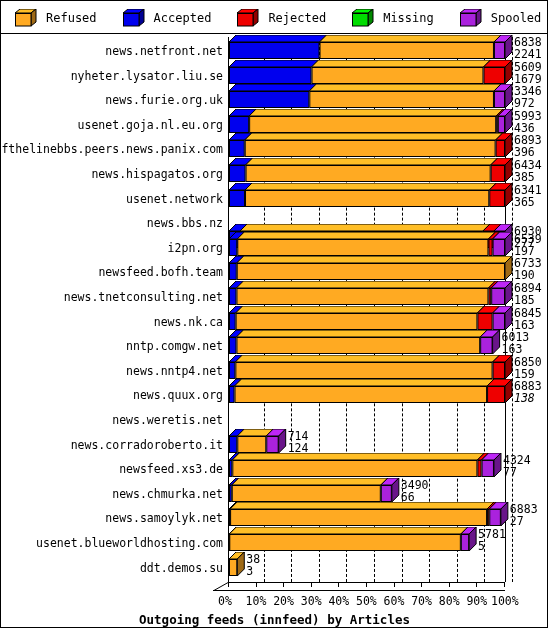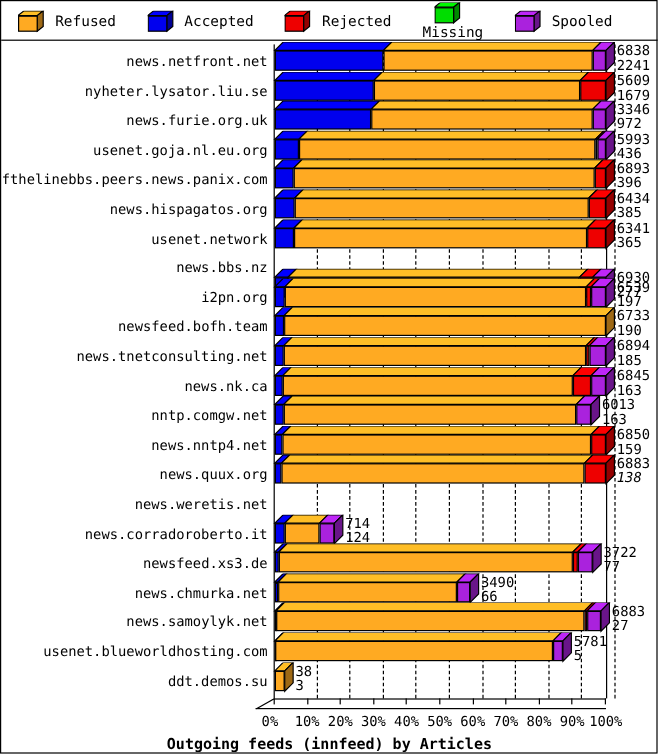--- a/index.html
+++ b/index.html
@@ -63,7 +63,7 @@
             </svg></span>
           <span class="lg-label">Rejected</span>
         </div>
-        <div class="legend-item" style="margin-right: 26px; flex-direction: column;">
+        <div class="legend-item" style="margin-right: 26px;">
           <span class="lg-cube"><svg width="22" height="18" viewBox="0 0 22 18">
               <polygon points="0,4 5,0 21,0 16,4" fill="#00f800" stroke="#000" stroke-width="1"></polygon>
               <polygon points="16,4 21,0 21,13 16,17" fill="#008900" stroke="#000" stroke-width="1"></polygon>

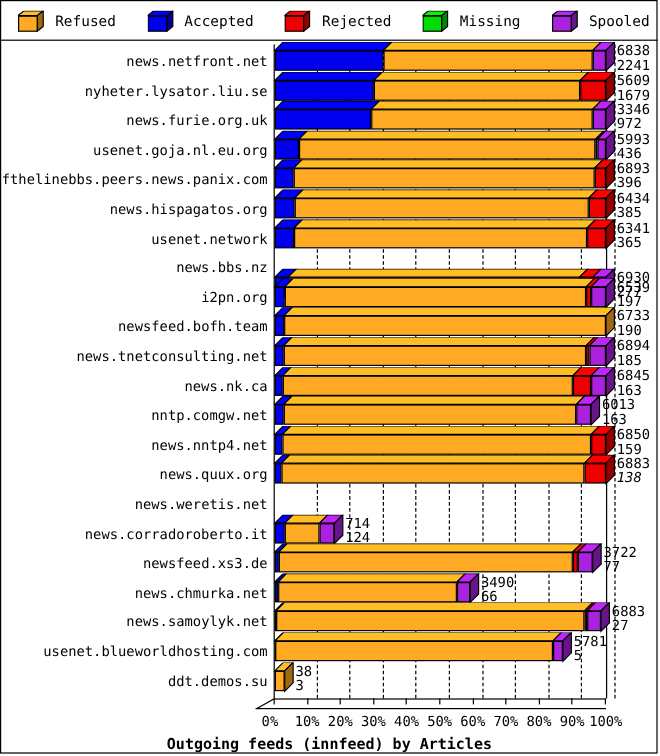--- a/index.html
+++ b/index.html
@@ -350,7 +350,7 @@
             <rect x="476.9" y="7.5" width="3.1399999999999864" height="16" fill="#ee0000" stroke="#000" stroke-width="1"></rect>
             <rect x="481.03999999999996" y="7.5" width="11.420000000000016" height="16" fill="#aa22dd" stroke="#000" stroke-width="1"></rect>
           </svg>
-          <div class="valtot" style="left: 501.96px; top: -5px;">3722</div>
+          <div class="valtot" style="left: 501.96px; top: -5px;">4324</div>
           <div class="valsub" style="left: 501.96px; top: 7px;">77</div>
         </div>
         <div class="bar" style="left: 0px; top: 450.8px; width: 547px;">

